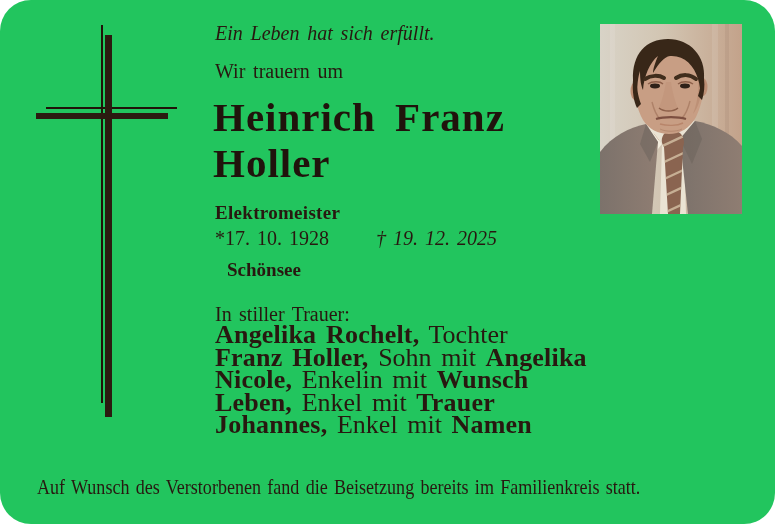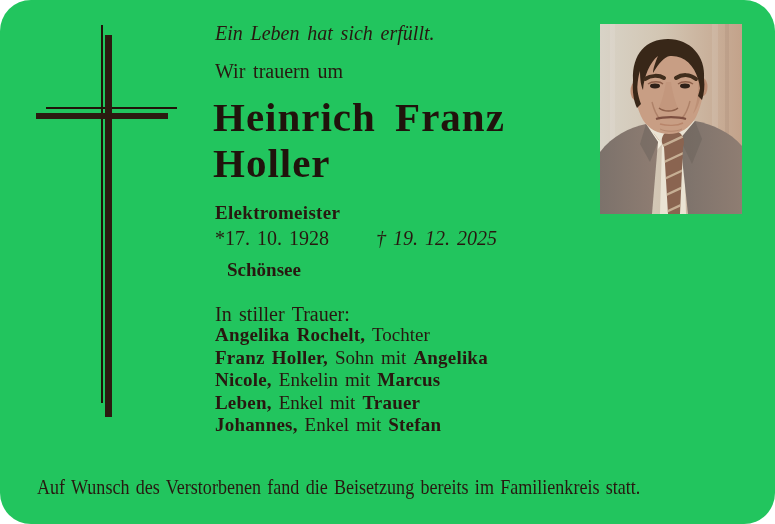--- a/index.html
+++ b/index.html
@@ -31,7 +31,7 @@
   .death     { left: 376px; top: 227px; font-size: 20px; word-spacing: 0.1em; font-style: italic; }
   .town      { left: 215px; top: 259px; font-size: 19px; font-weight: bold; margin-left: 12px; }
   .trauer-heading { left: 215px; top: 303px; font-size: 20px; word-spacing: 0.12em; }
-  .mourners  { left: 215px; top: 324px; font-size: 19px; line-height: 22.5px; word-spacing: 0.12em; }
+  .mourners  { left: 215px; top: 324px; font-size: 26px; line-height: 22.5px; word-spacing: 0.12em; }
   .mourners b { letter-spacing: 0.2px; }
   .footer    { left: 37px; top: 474px; font-size: 22px; transform: scaleX(0.82); transform-origin: 0 0; word-spacing: 0.1em; }
 

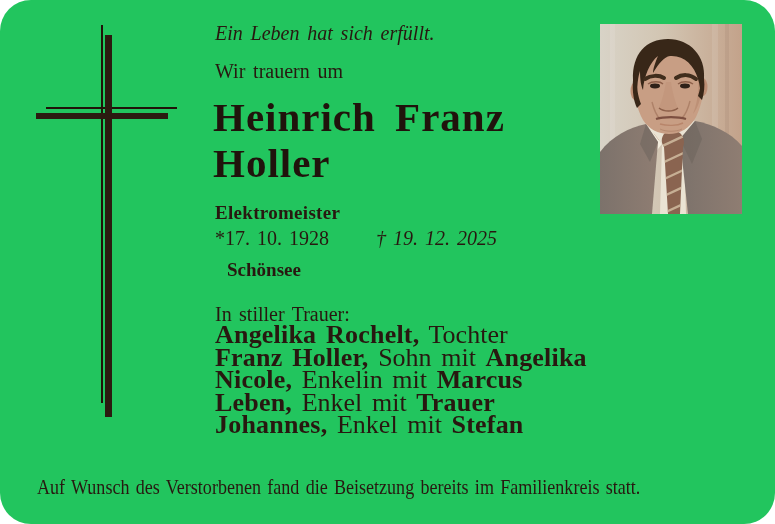--- a/index.html
+++ b/index.html
@@ -71,7 +71,7 @@
   <div class="txt mourners">
     <div><b>Angelika Rochelt,</b><span> Tochter</span><b></b></div>
     <div><b>Franz Holler,</b><span> Sohn mit </span><b>Angelika</b></div>
-    <div><b>Nicole,</b><span> Enkelin mit </span><b>Marcus</b></div>
+    <div><b>Nicole,</b><span> Enkelin mit </span><b>Wunsch</b></div>
     <div><b>Leben,</b><span> Enkel mit </span><b>Trauer</b></div>
     <div><b>Johannes,</b><span> Enkel mit </span><b>Stefan</b></div>
   </div>

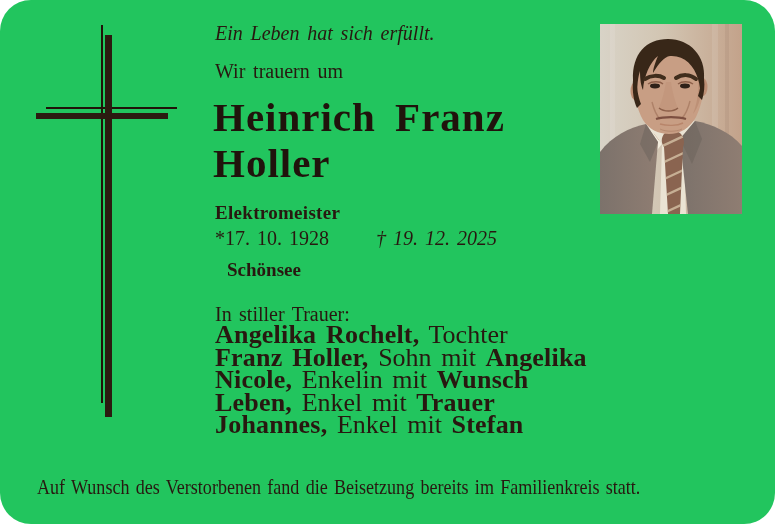--- a/index.html
+++ b/index.html
@@ -73,7 +73,7 @@
     <div><b>Franz Holler,</b><span> Sohn mit </span><b>Angelika</b></div>
     <div><b>Nicole,</b><span> Enkelin mit </span><b>Wunsch</b></div>
     <div><b>Leben,</b><span> Enkel mit </span><b>Trauer</b></div>
-    <div><b>Johannes,</b><span> Enkel mit </span><b>Stefan</b></div>
+    <div><b>Johannes,</b><span> Enkel mit </span><b>Namen</b></div>
   </div>
 
   <div class="txt footer">Auf Wunsch des Verstorbenen fand die Beisetzung bereits im Familienkreis statt.</div>

